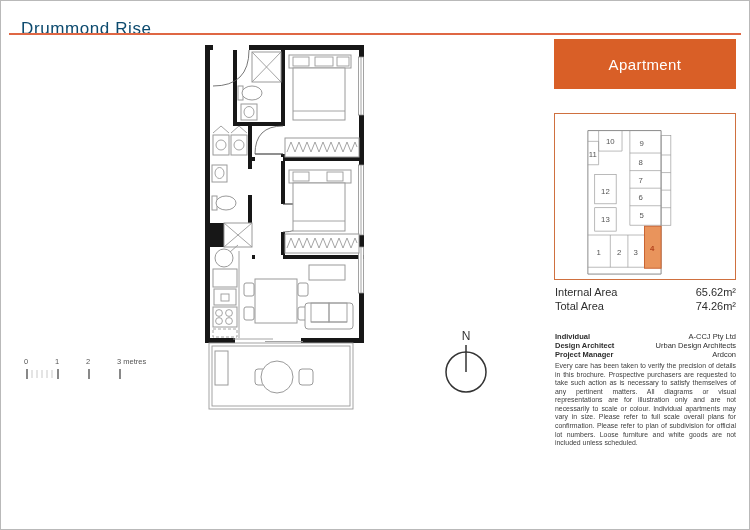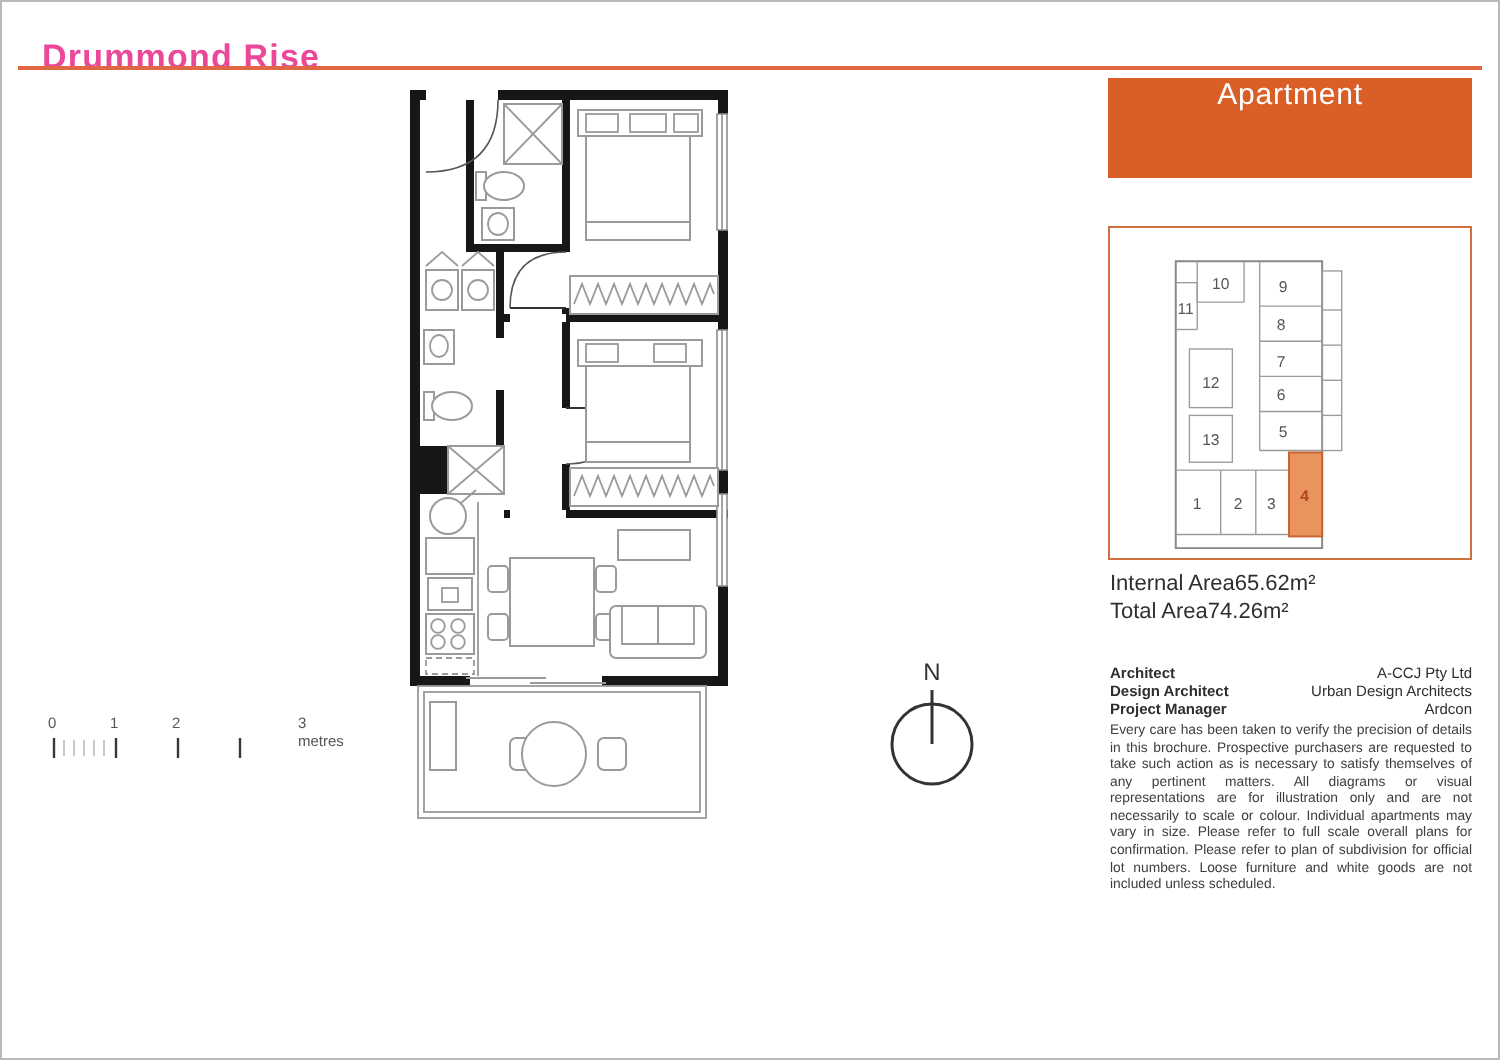--- a/index.html
+++ b/index.html
@@ -8,7 +8,7 @@
     border:1px solid #b9b9b9;box-sizing:border-box;overflow:hidden;
     font-family:"Liberation Sans",sans-serif;color:#3a3a3a;
   }
-  .title{position:absolute;left:20px;top:7px;font-size:17px;letter-spacing:.6px;color:#ec4899;font-weight:700;}
+  .title{position:absolute;left:20px;top:7px;font-size:17px;letter-spacing:.6px;color:#0c4a6e;font-weight:400;}
   .rule{position:absolute;left:8px;right:8px;top:32px;height:2px;background:#df6744;}
 
   

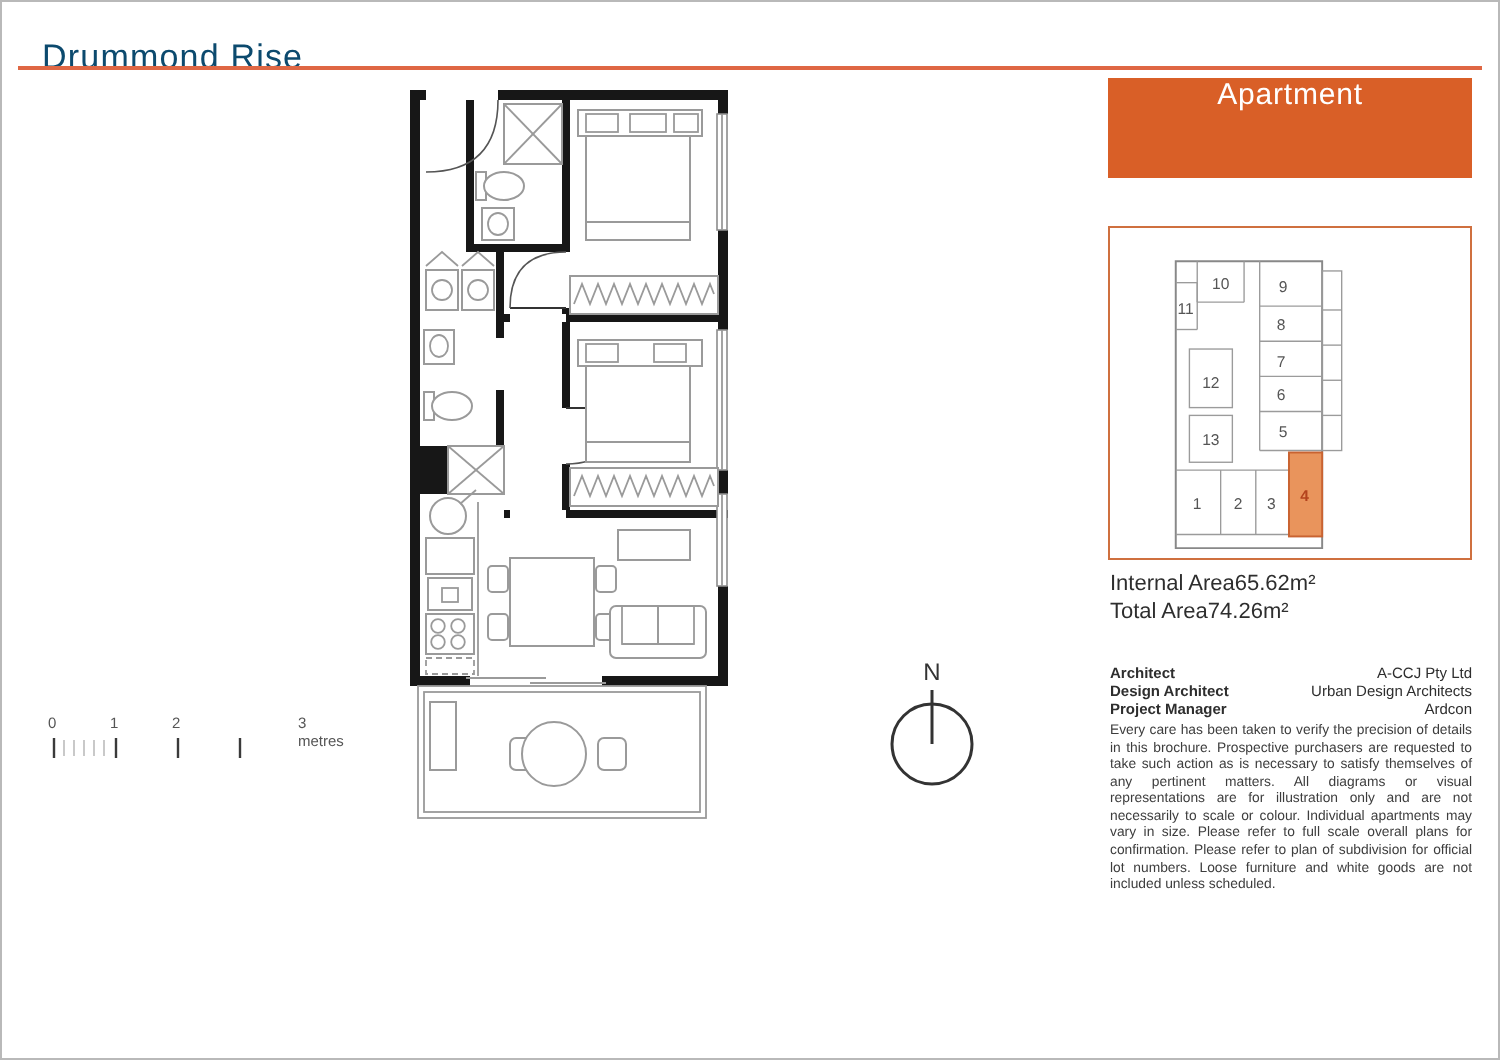--- a/index.html
+++ b/index.html
@@ -32,7 +32,7 @@
 
   
   .badge{position:absolute;left:553px;top:38px;width:182px;height:50px;background:#d95f27;
-    color:#fff;text-align:center;display:flex;flex-direction:row;justify-content:center;gap:1px;}
+    color:#fff;text-align:center;display:flex;flex-direction:column;justify-content:center;gap:1px;}
   .badge .l1{font-size:15px;letter-spacing:.4px;}
   .badge .l2{font-size:15px;letter-spacing:.6px;}
   .config{position:absolute;left:553px;top:91px;width:182px;text-align:center;font-size:13.5px;color:#3a3a3a;letter-spacing:.2px;}

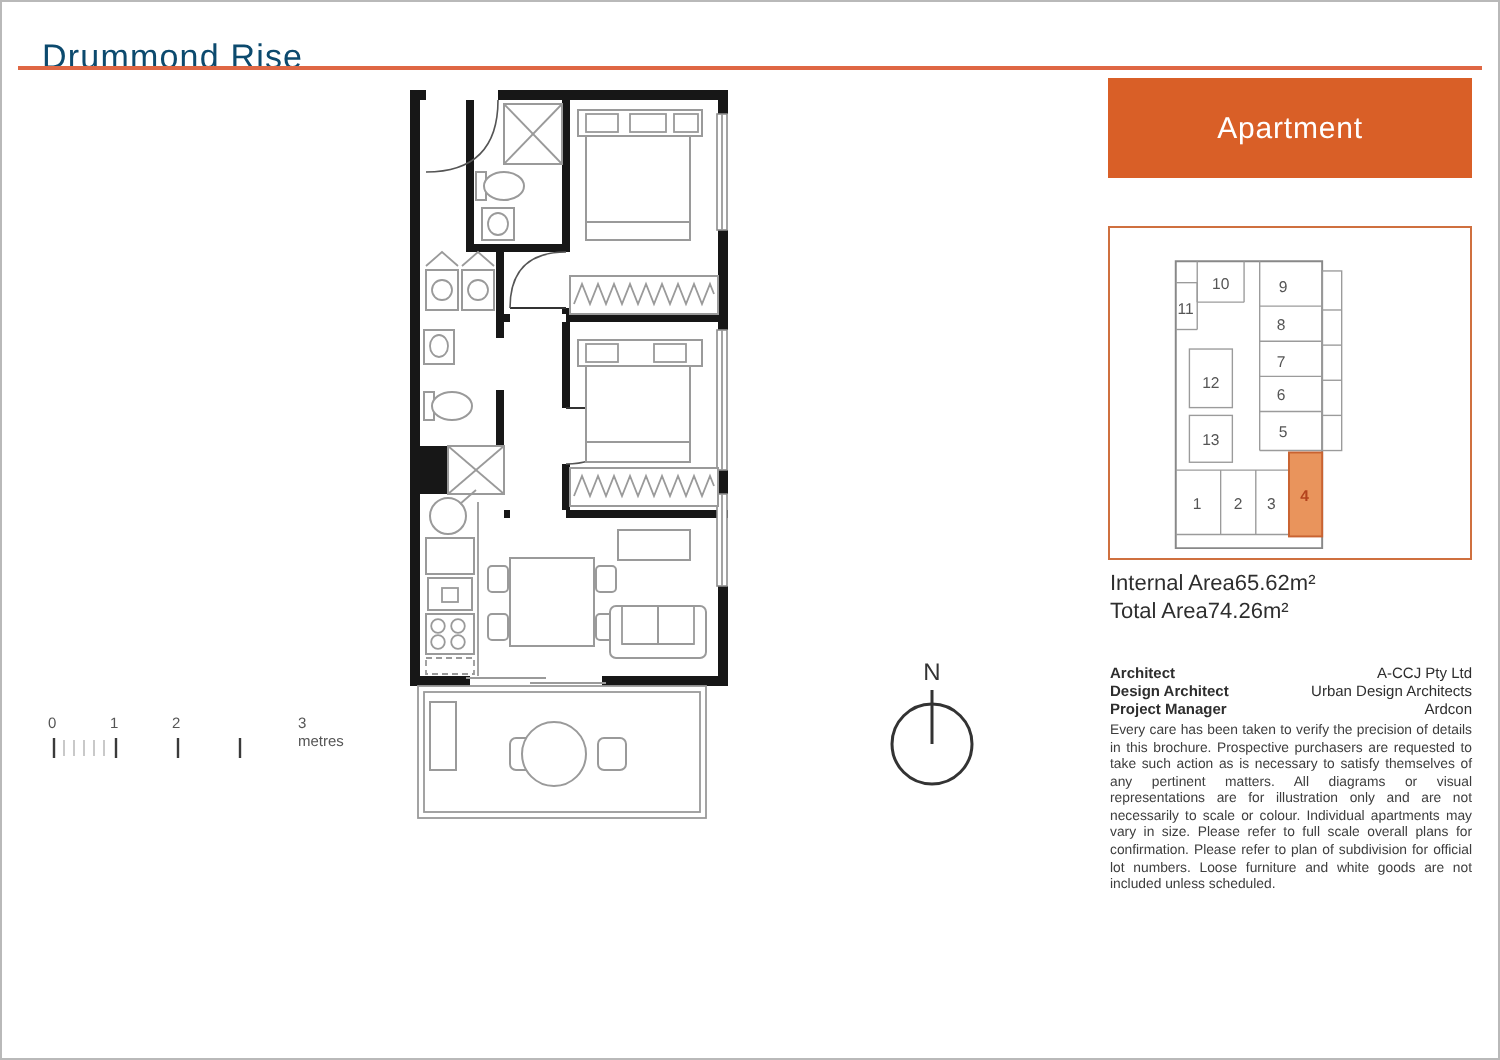--- a/index.html
+++ b/index.html
@@ -41,7 +41,7 @@
   .kp-hl{fill:#b3431d;font-weight:bold;}
 
   .areas{position:absolute;left:554px;top:284px;width:181px;}
-  .arow{display:flex;font-size:11px;line-height:14px;color:#2e2e2e;}
+  .arow{display:flex;justify-content:space-between;font-size:11px;line-height:14px;color:#2e2e2e;}
   .credits{position:absolute;left:554px;top:331px;width:181px;}
   .crow{display:flex;justify-content:space-between;font-size:7.5px;line-height:9px;color:#2e2e2e;}
   .crow .r{font-weight:bold;}

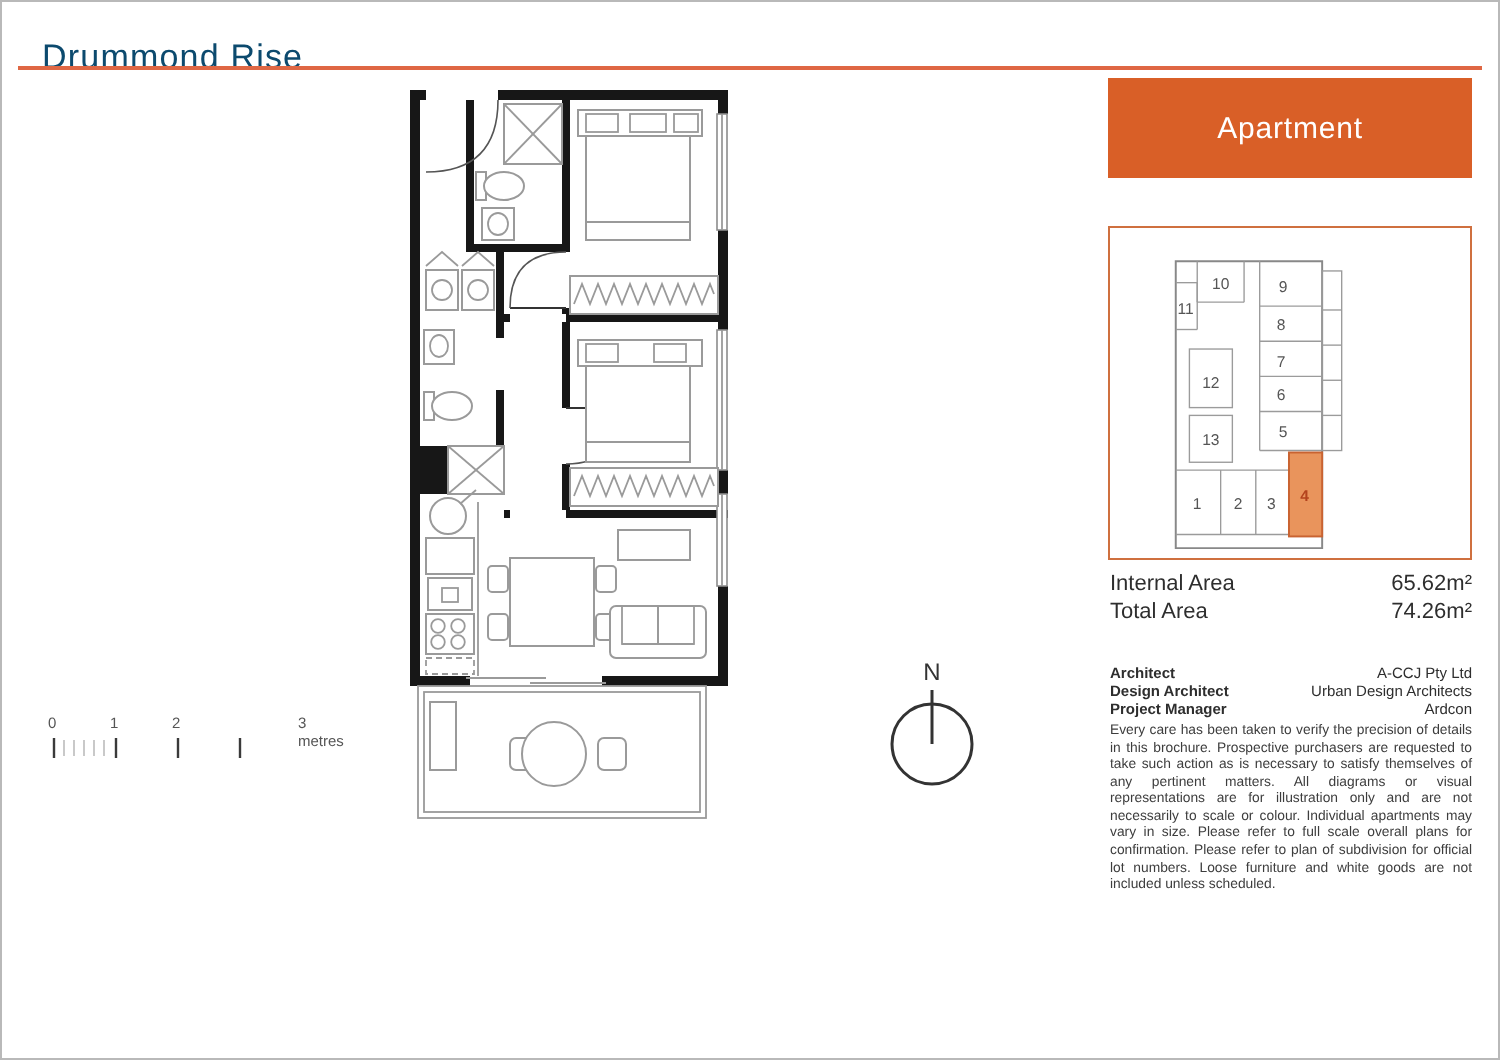--- a/index.html
+++ b/index.html
@@ -306,7 +306,7 @@
 
   <div class="credits">
     <div class="crow">
-      <span class="r">Architect</span>
+      <span class="r">Individual</span>
       <span>A-CCJ Pty Ltd</span>
     </div>
     <div class="crow">

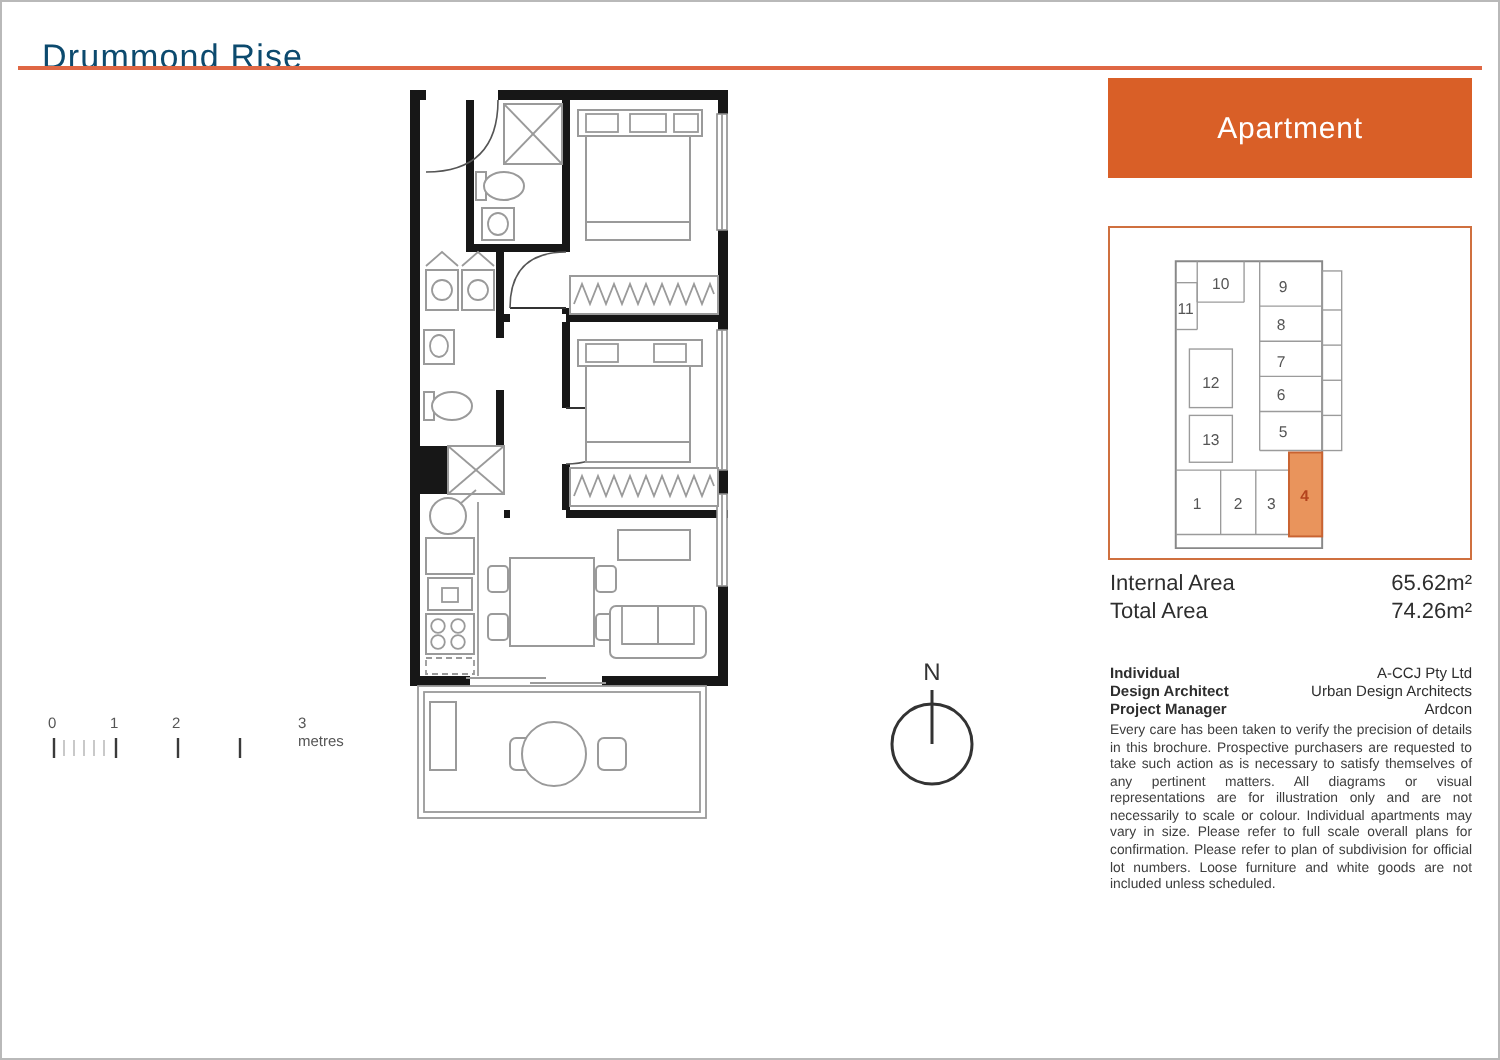--- a/index.html
+++ b/index.html
@@ -23,7 +23,7 @@
   
   .scalebar{position:absolute;left:18px;top:356px;width:140px;height:26px;font-size:7.5px;color:#555;}
   .scalebar span{position:absolute;top:0;}
-  .s0{left:5px;} .s1{left:36px;} .s2{left:67px;} .s3{left:98px;margin-left:32px;}
+  .s0{left:5px;} .s1{left:36px;} .s2{left:67px;} .s3{left:98px;}
   .scalebar svg{position:absolute;left:0;top:10px;}
 
   

